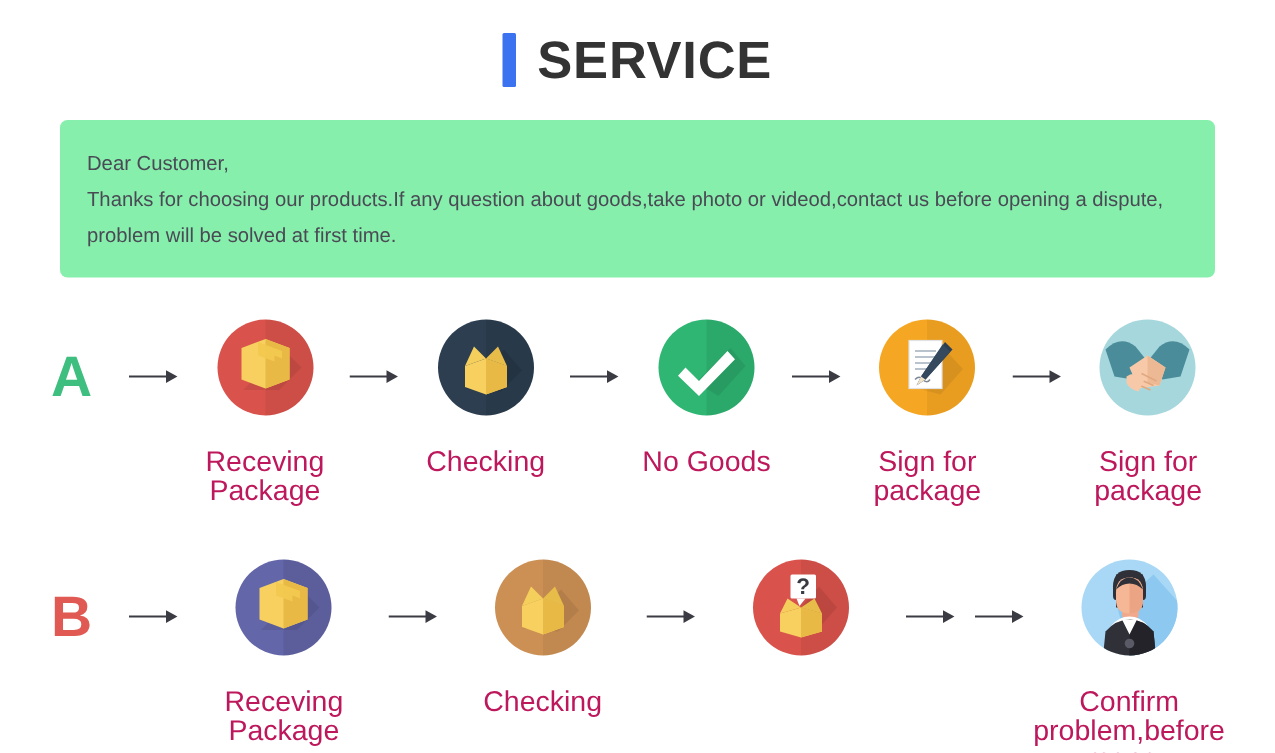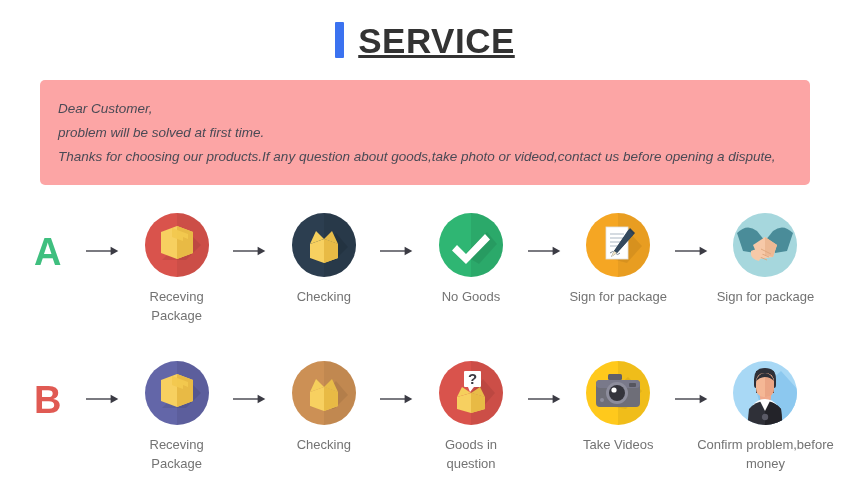--- a/index.html
+++ b/index.html
@@ -24,7 +24,6 @@
   .title-text{
     font-size:35px;font-weight:bold;letter-spacing:.5px;color:#333333;
     line-height:1;
-    text-decoration:underline;
   }
 
   

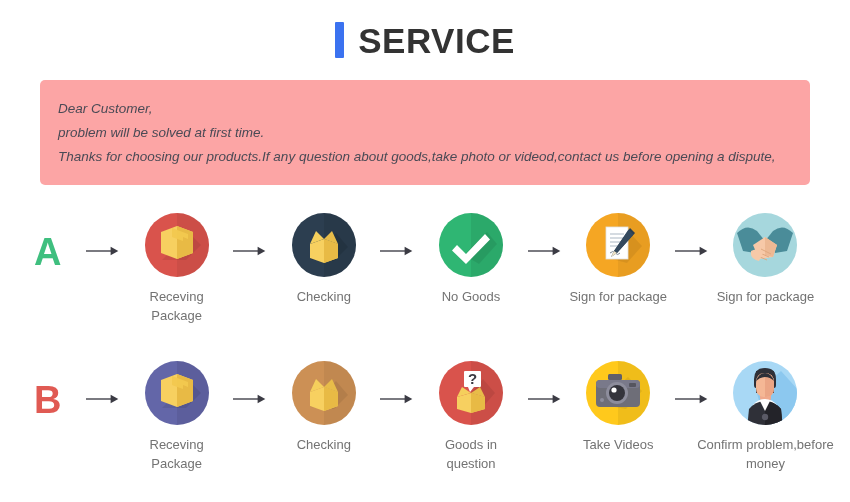--- a/index.html
+++ b/index.html
@@ -29,10 +29,9 @@
   
   .notice{
     margin:22px 40px 0 40px;
-    background:#fca5a5;
+    background:#86efac;
     border-radius:5px;
     padding:17px 20px 16px 18px;
-    font-style:italic;
   }
   .notice p{
     margin:0;

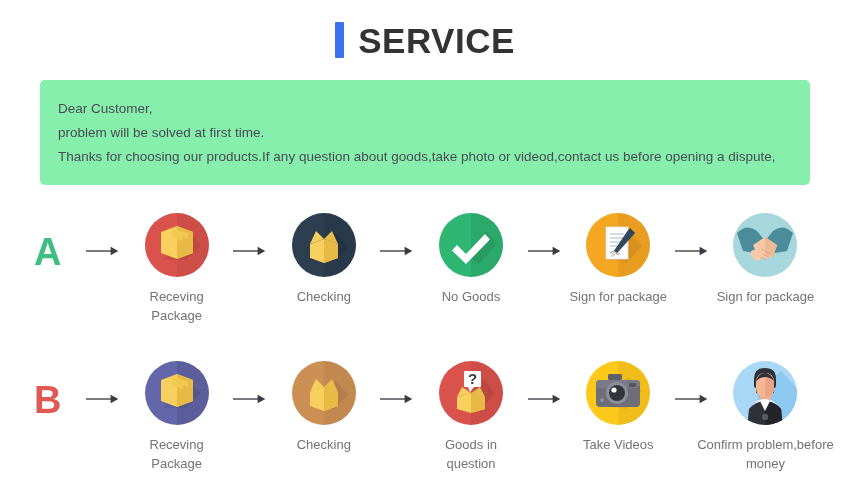--- a/index.html
+++ b/index.html
@@ -104,8 +104,8 @@
 
 <div class="notice">
   <p>Dear Customer,</p>
+  <p>Thanks for choosing our products.If any question about goods,take photo or videod,contact us before opening a dispute,</p>
   <p>problem will be solved at first time.</p>
-  <p>Thanks for choosing our products.If any question about goods,take photo or videod,contact us before opening a dispute,</p>
 </div>
 
 <div class="flow">

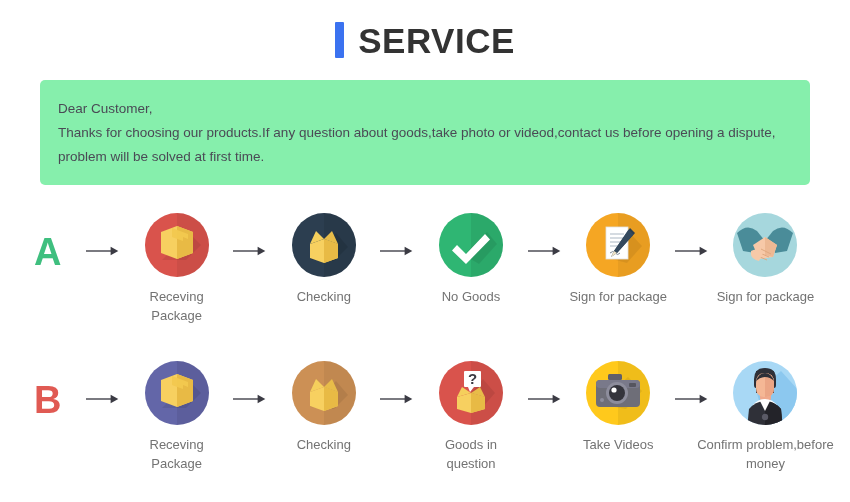--- a/index.html
+++ b/index.html
@@ -85,10 +85,10 @@
   }
   .icon-wrap svg{display:block;width:68px;height:68px;}
   .step-label{
-    margin-top:8px;
-    font-size:13px;
+    margin-top:20px;
+    font-size:19px;
     line-height:19px;
-    color:#737373;
+    color:#be185d;
     text-align:center;
     white-space:pre-line;
   }

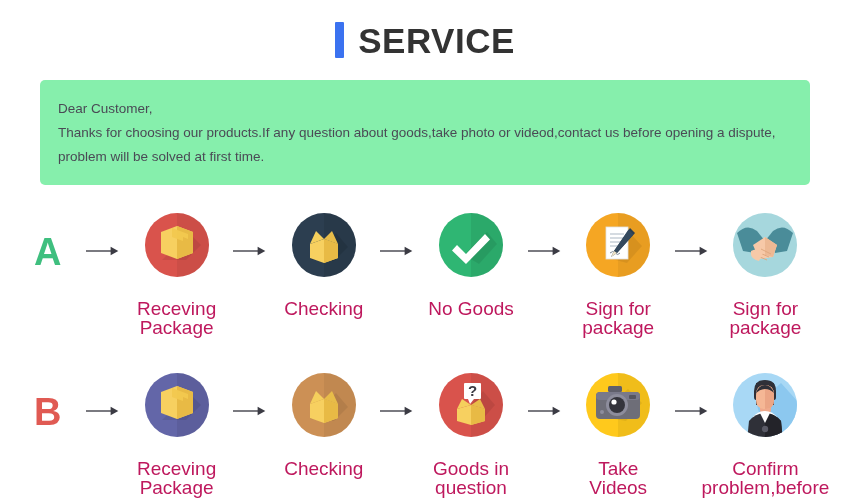--- a/index.html
+++ b/index.html
@@ -302,7 +302,6 @@
           <path d="M48 38 L43 28 L34 34 Z" fill="#e8bc49"></path>
         </svg>
       </div>
-      <div class="step-label">Goods in question</div>
     </div>
 
     <div class="arrow">

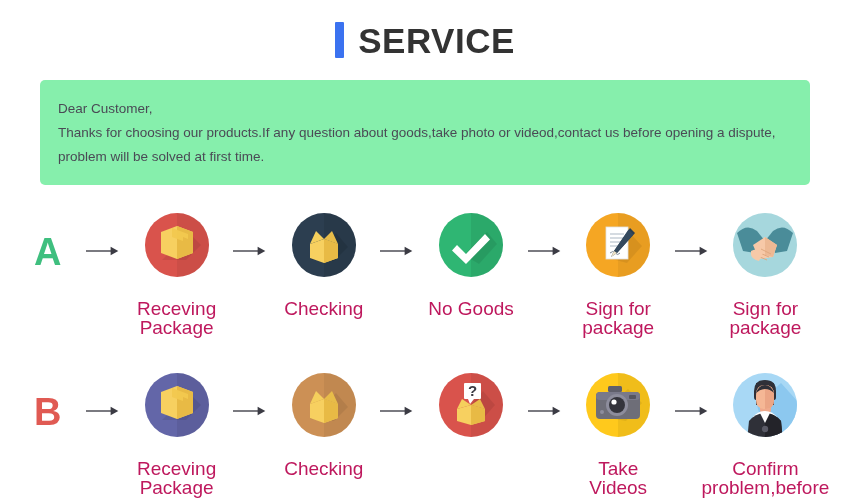--- a/index.html
+++ b/index.html
@@ -311,24 +311,6 @@
         </svg>
     </div>
 
-    <div class="step">
-      <div class="icon-wrap">
-        <svg viewBox="0 0 68 68">
-          <circle cx="34" cy="34" r="32" fill="#ffc91c"></circle>
-          <path d="M34 2a32 32 0 0 1 32 32 32 32 0 0 1-32 32Z" fill="#000" opacity=".06"></path>
-          <path d="M14 45 L44 18 L58 32 L42 50Z" fill="#000" opacity=".07"></path>
-          <rect x="24" y="15" width="14" height="6" rx="1.5" fill="#5f5f6b"></rect>
-          <rect x="12" y="21" width="44" height="27" rx="4" fill="#6e6e78"></rect>
-          <rect x="12" y="21" width="44" height="8" rx="4" fill="#79798a"></rect>
-          <circle cx="33" cy="34" r="11" fill="#8d8d9c"></circle>
-          <circle cx="33" cy="34" r="8" fill="#34343c"></circle>
-          <circle cx="30" cy="31" r="2.6" fill="#ffffff"></circle>
-          <circle cx="18" cy="41" r="2" fill="#8d8d9c"></circle>
-          <rect x="45" y="24" width="7" height="4" rx="1" fill="#55555f"></rect>
-        </svg>
-      </div>
-      <div class="step-label">Take Videos</div>
-    </div>
 
     <div class="arrow">
       <svg viewBox="0 0 40 14" width="34" height="12">

